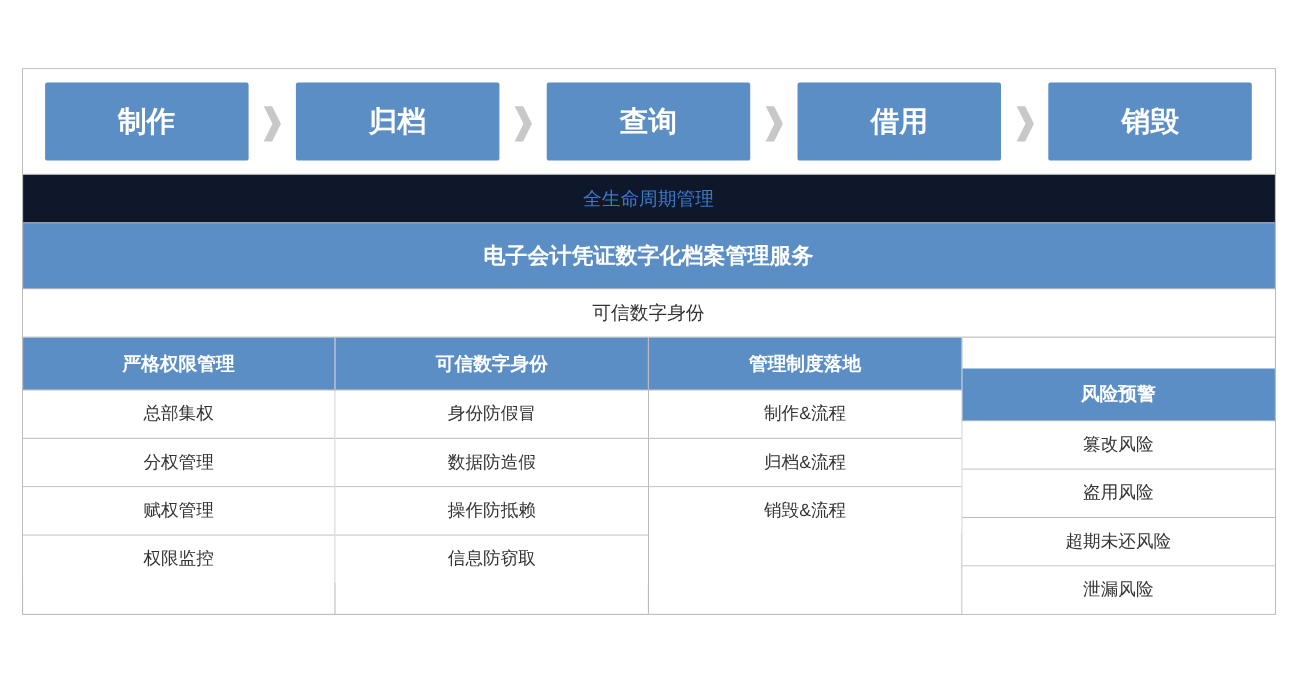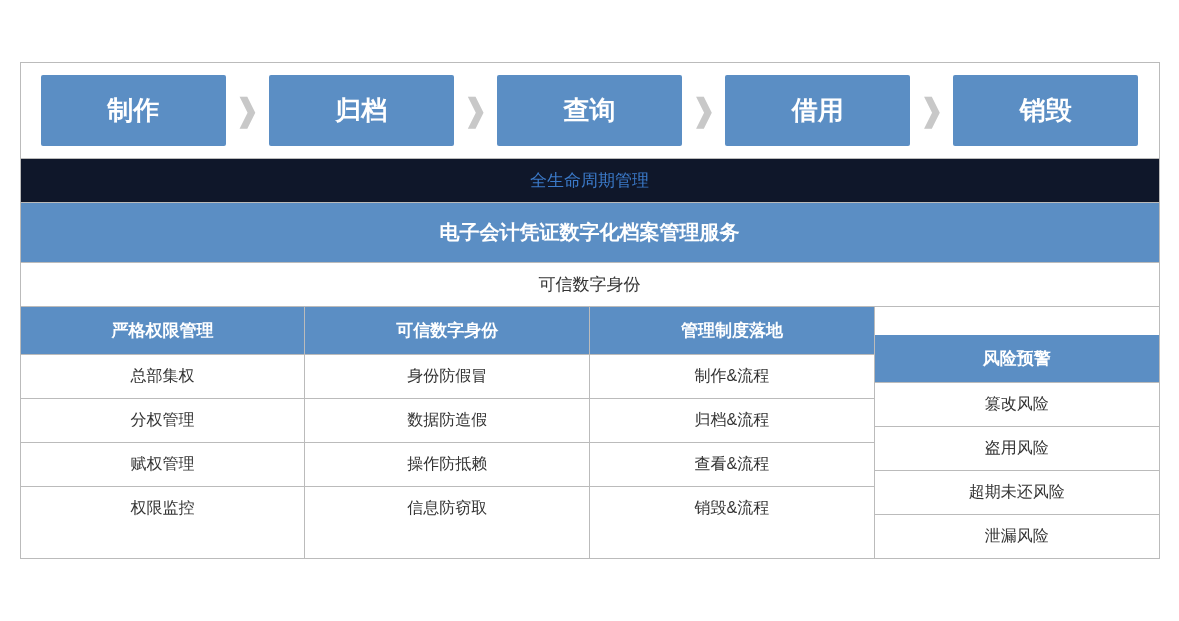--- a/index.html
+++ b/index.html
@@ -170,7 +170,6 @@
         <div class="col-header">管理制度落地</div>
         <div class="col-item">制作&amp;流程</div>
         <div class="col-item">归档&amp;流程</div>
-        <div class="col-item">查看&amp;流程</div>
         <div class="col-item">销毁&amp;流程</div>
       </div>
       <div class="col">

